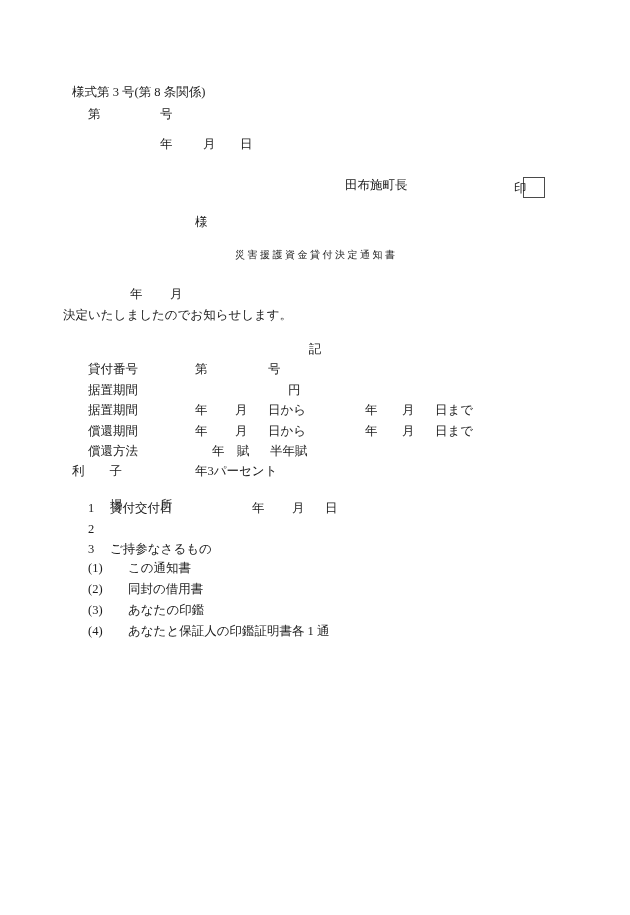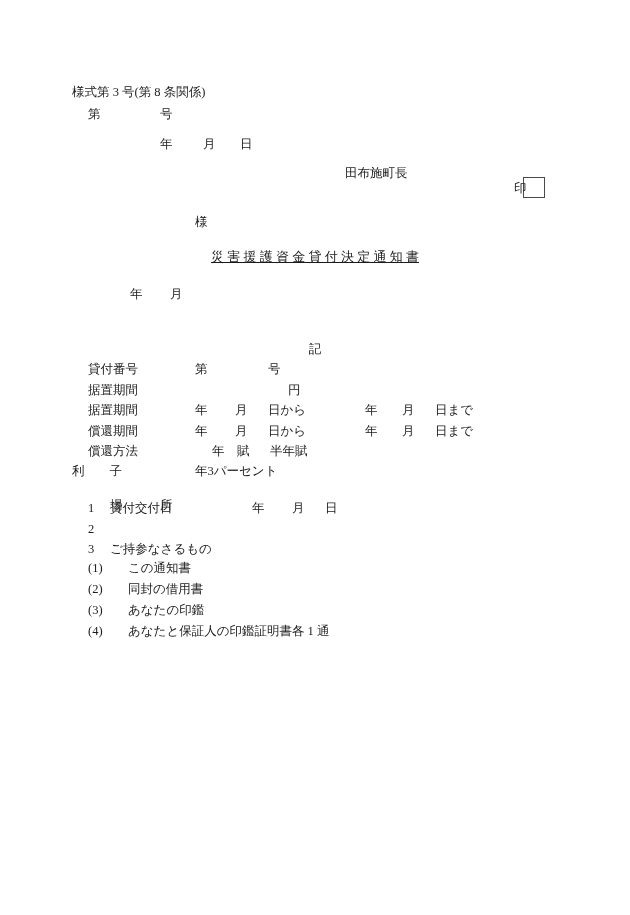--- a/index.html
+++ b/index.html
@@ -52,7 +52,7 @@
   <span class="t" style="left:203px;top:137px">月</span>
   <span class="t" style="left:240px;top:137px">日</span>
 
-  <span class="t" style="left:345px;top:166px">田布施町長</span>
+  <span class="t" style="left:345px;top:178px">田布施町長</span>
   <div class="seal-box" style="left:523px;top:177px"></div>
   <span class="t" style="left:514px;top:181px">印</span>
 

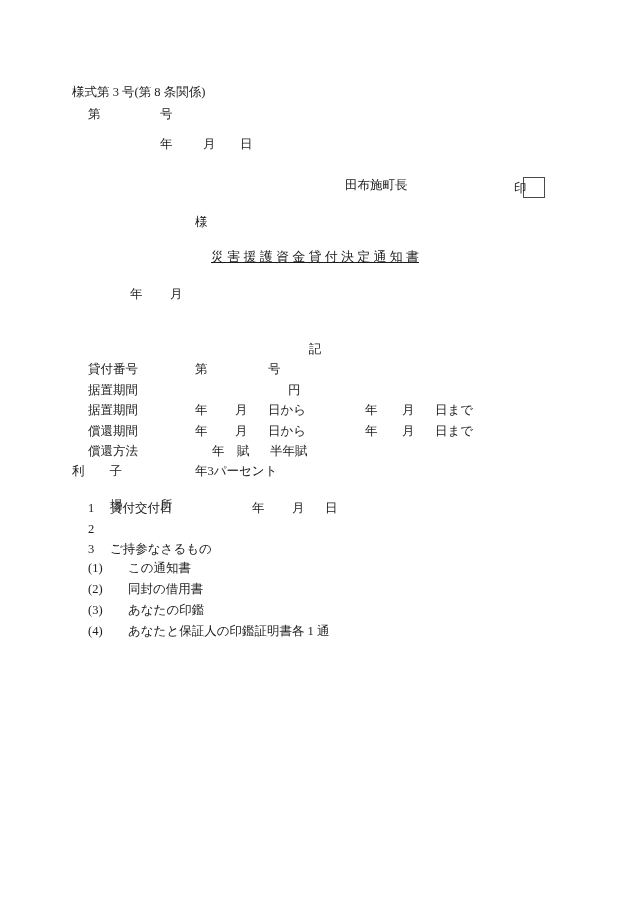--- a/index.html
+++ b/index.html
@@ -27,8 +27,7 @@
     text-align: center;
   }
   .title-text {
-    font-size: 13px;
-    text-decoration: underline;
+    font-size: 10px;
   }
   .seal-box {
     position: absolute;

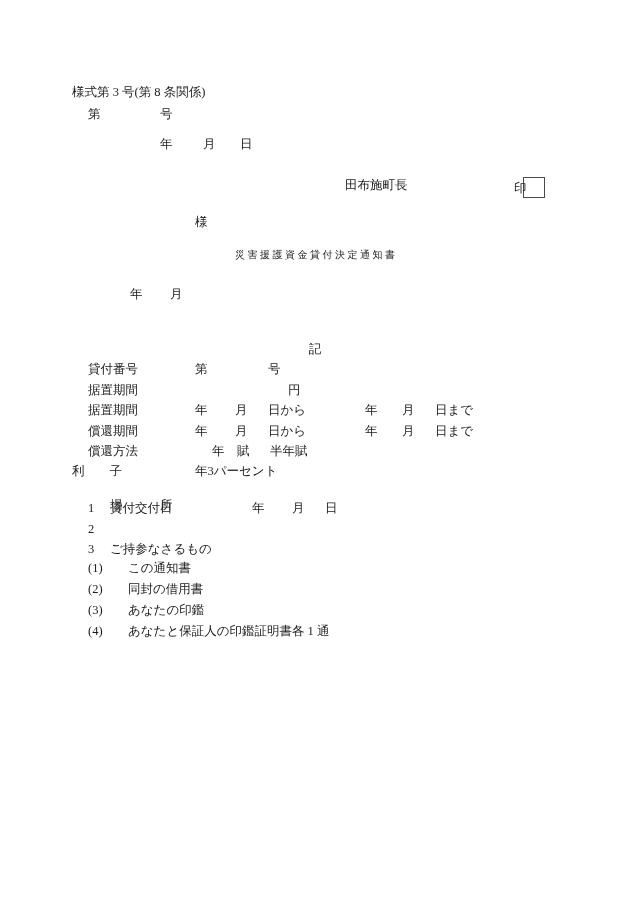--- a/index.html
+++ b/index.html
@@ -61,6 +61,7 @@
 
   <span class="t" style="left:130px;top:287px">年</span>
   <span class="t" style="left:170px;top:287px">月</span>
+  <span class="t" style="left:63px;top:308px">決定いたしましたのでお知らせします。</span>
 
   <div class="t center" style="left:0;top:342px;width:630px">記</div>
 

